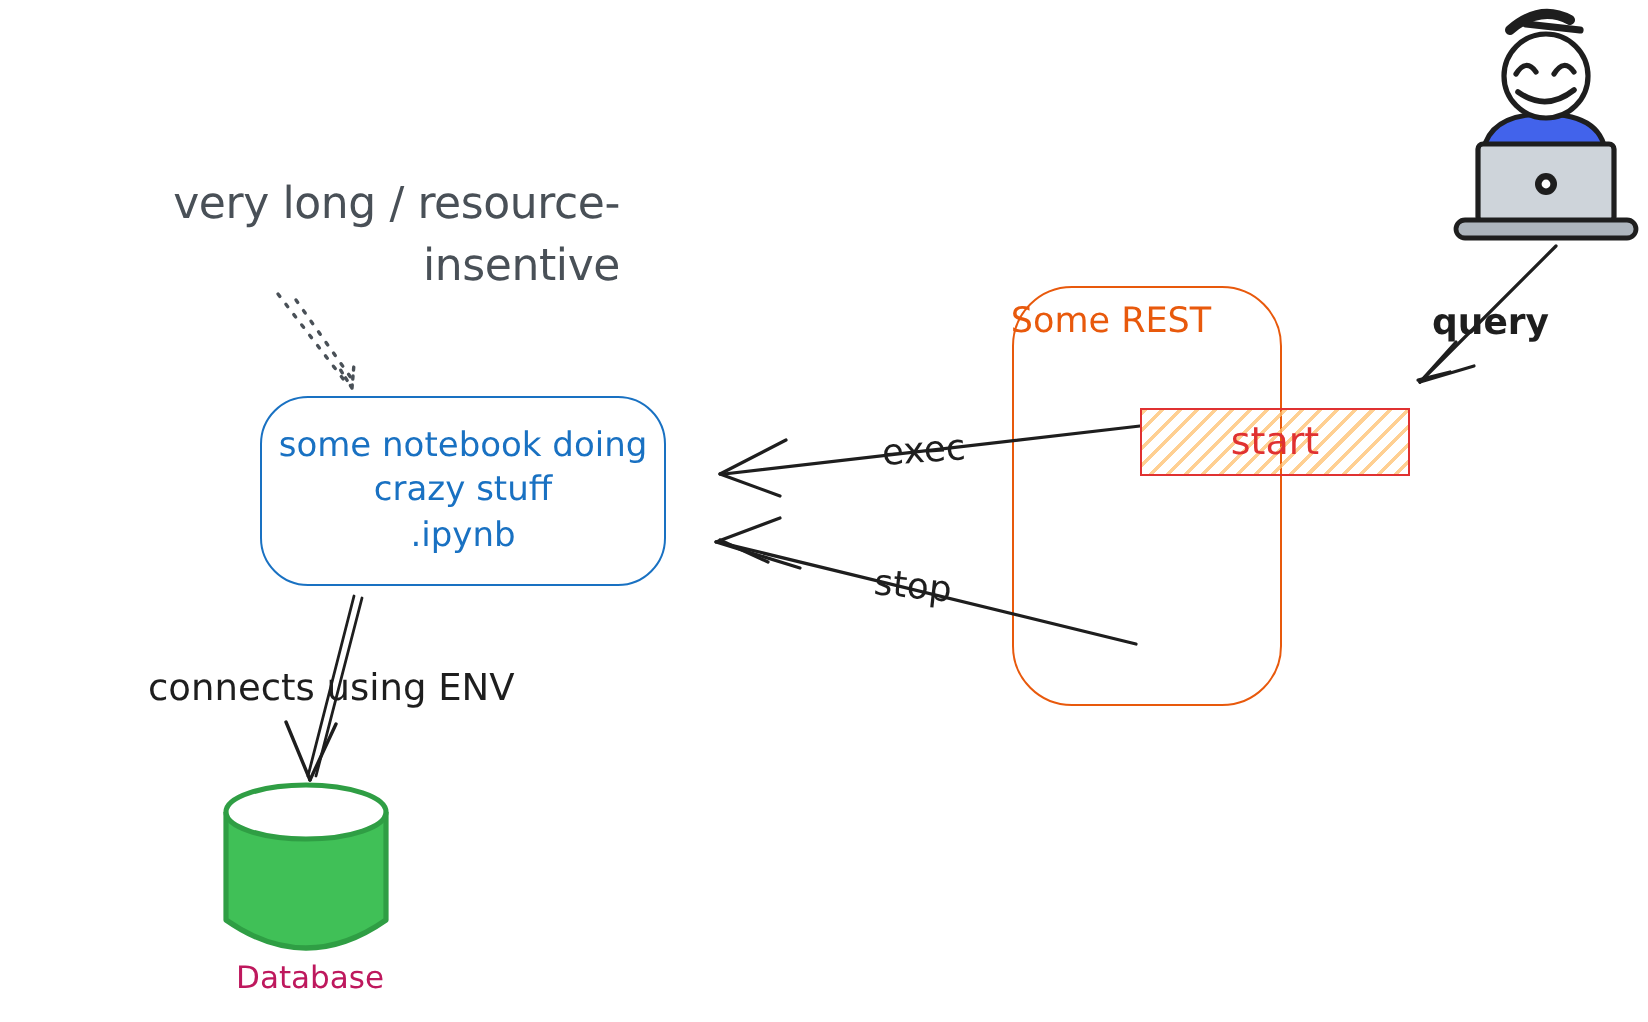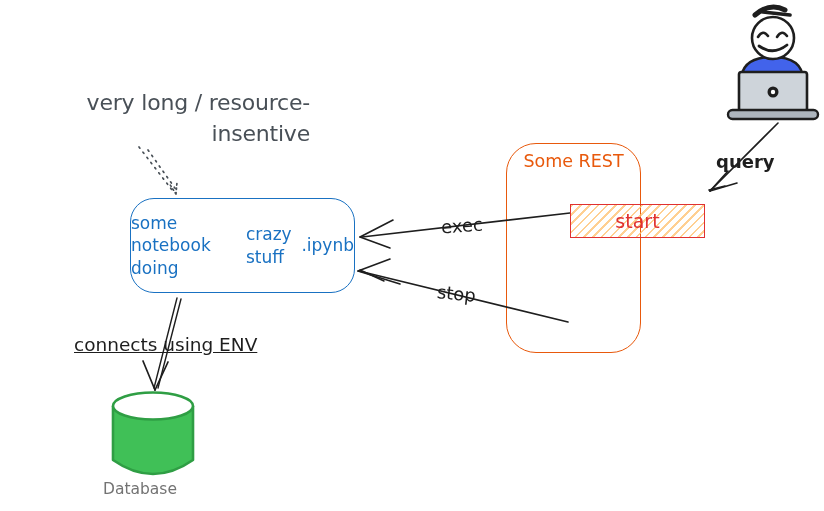--- a/index.html
+++ b/index.html
@@ -28,7 +28,7 @@
     border:1.7px solid #e8590c;border-radius:30px;z-index:0;background:transparent;
   }
   .api-title{
-    left:506px;top:150px;width:135px;text-align:center;
+    left:488px;top:150px;width:135px;text-align:center;
     color:#e8590c;font-size:17.5px;line-height:1.3;z-index:2;
   }
   

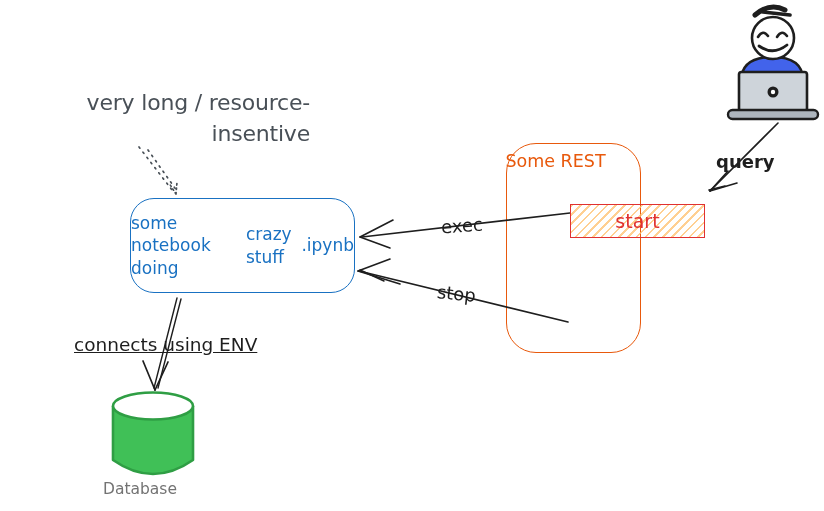--- a/index.html
+++ b/index.html
@@ -17,9 +17,9 @@
   }
   
   .notebook{
-    left:130px;top:198px;width:225px;height:95px;
+    left:130px;top:198px;width:203px;height:95px;
     border:1.7px solid #1971c2;border-radius:24px;
-    display:flex;align-items:center;justify-content:center;
+    display:flex;flex-direction:column;align-items:center;justify-content:center;
     color:#1971c2;font-size:17px;line-height:1.32;z-index:2;background:transparent;
   }
   

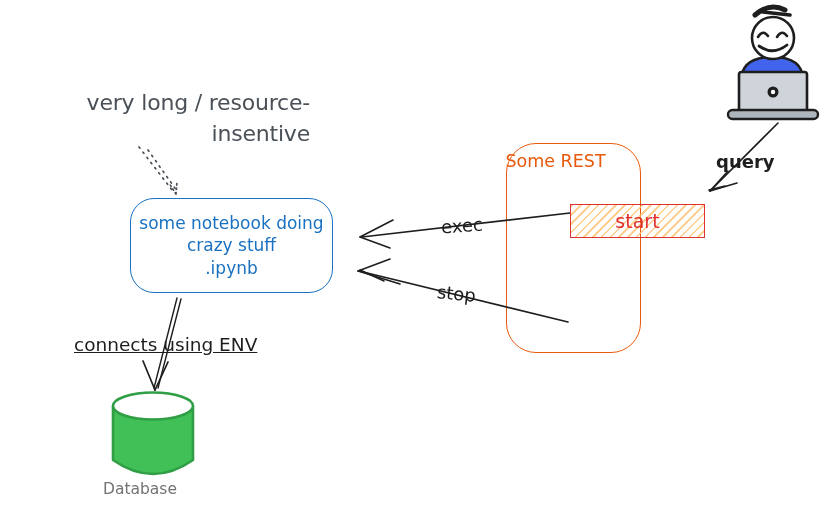--- a/index.html
+++ b/index.html
@@ -50,7 +50,7 @@
   .lbl-exec{left:441px;top:215px;transform:rotate(-4deg);}
   .lbl-stop{left:437px;top:283px;transform:rotate(6deg);}
   .lbl-query{left:716px;top:151px;font-weight:bold;}
-  .lbl-env{left:74px;top:334px;font-size:18.5px;text-decoration:underline;}
+  .lbl-env{left:74px;top:334px;font-size:18.5px;}
   
   .db-label{
     left:103px;top:480px;width:104px;text-align:left;

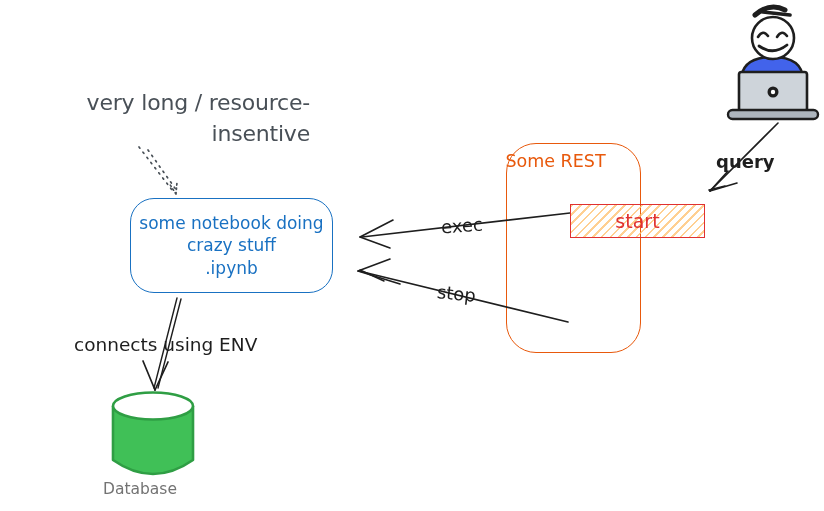--- a/index.html
+++ b/index.html
@@ -53,8 +53,8 @@
   .lbl-env{left:74px;top:334px;font-size:18.5px;}
   
   .db-label{
-    left:103px;top:480px;width:104px;text-align:left;
-    color:#737373;font-size:15.5px;z-index:2;
+    left:103px;top:480px;width:104px;text-align:center;
+    color:#be185d;font-size:15.5px;z-index:2;
   }
   #arrows{position:absolute;left:0;top:0;z-index:1;pointer-events:none;}
 </style>

